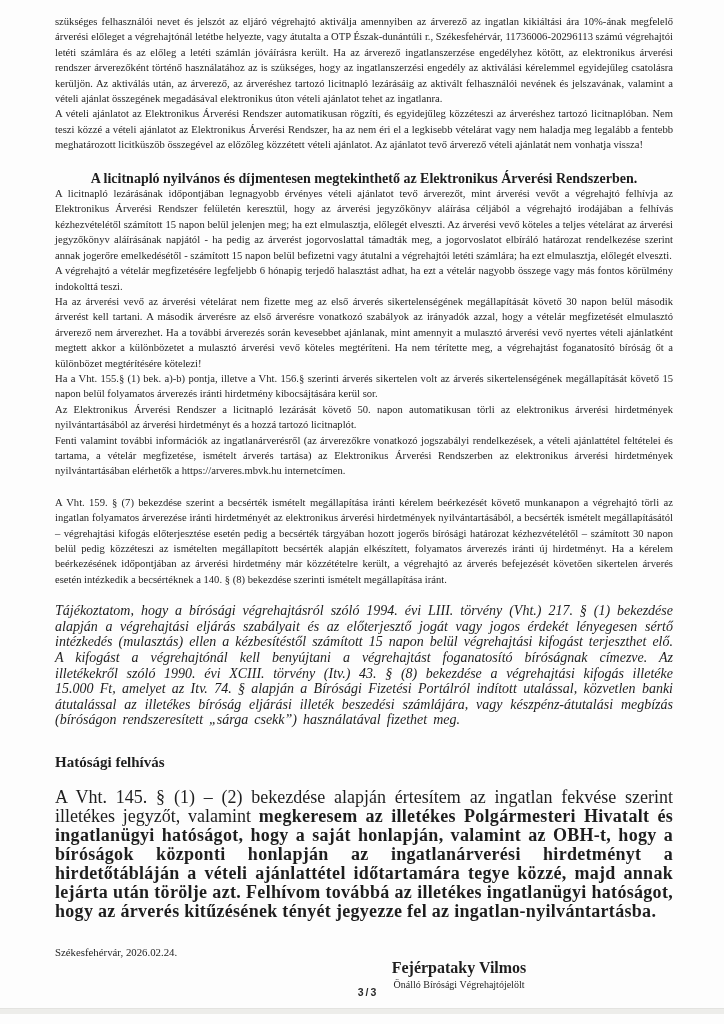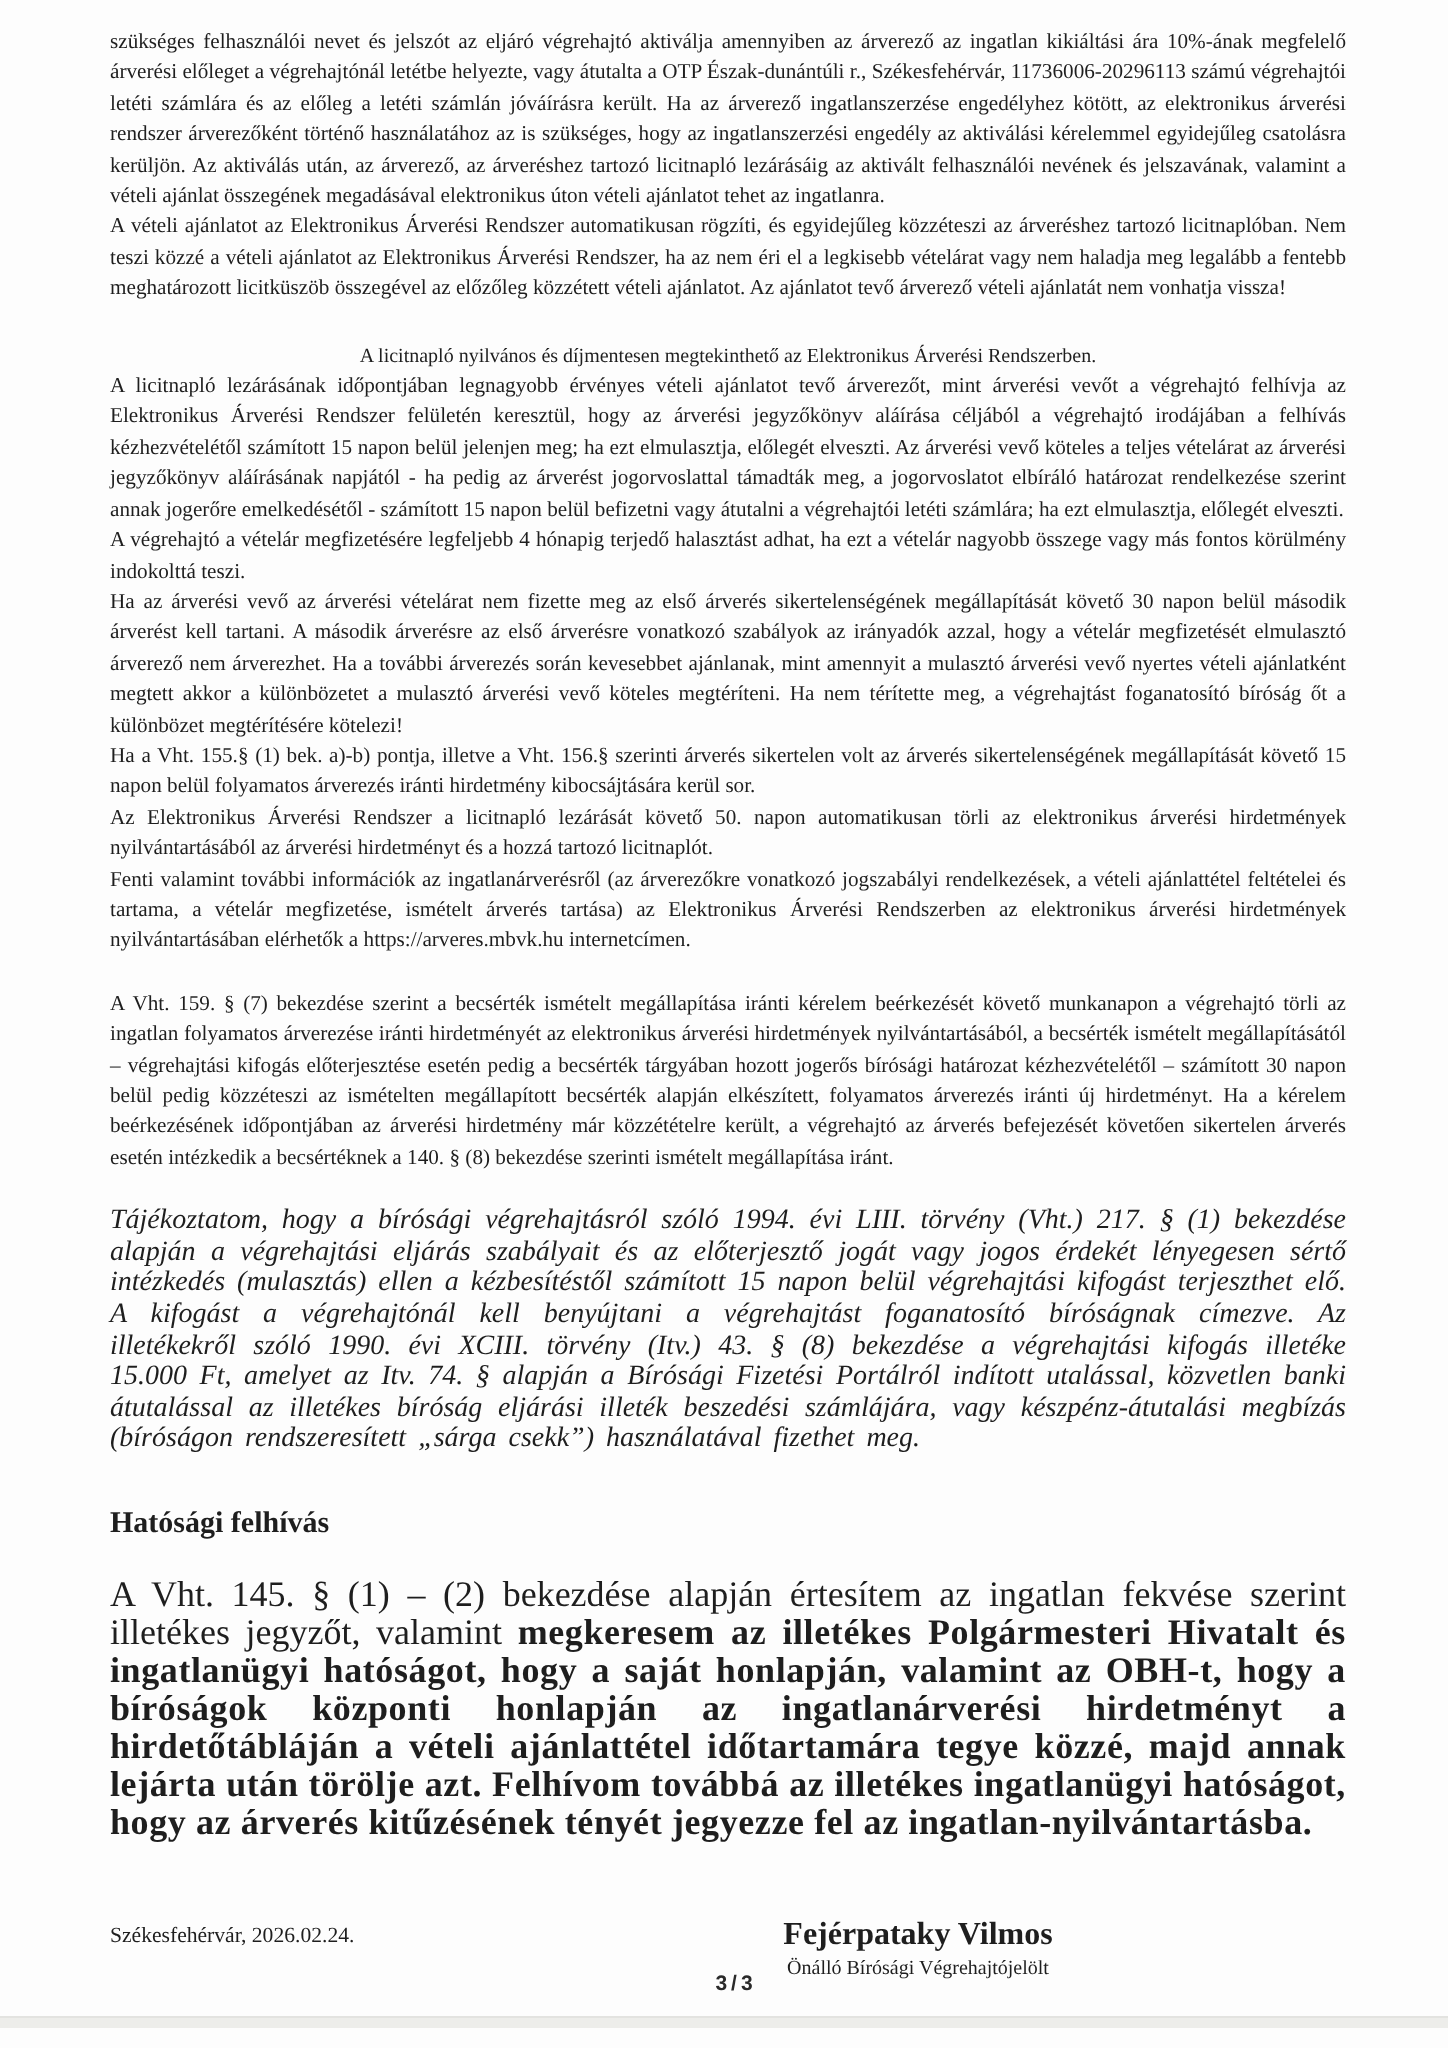--- a/index.html
+++ b/index.html
@@ -29,8 +29,8 @@
   .gap-sm { height: 16px; }
   .heading-inline {
     margin-top: 18px;
-    font-size: 10px;
-    font-weight: normal;
+    font-size: 14px;
+    font-weight: bold;
     text-align: center;
     line-height: 15.4px;
   }

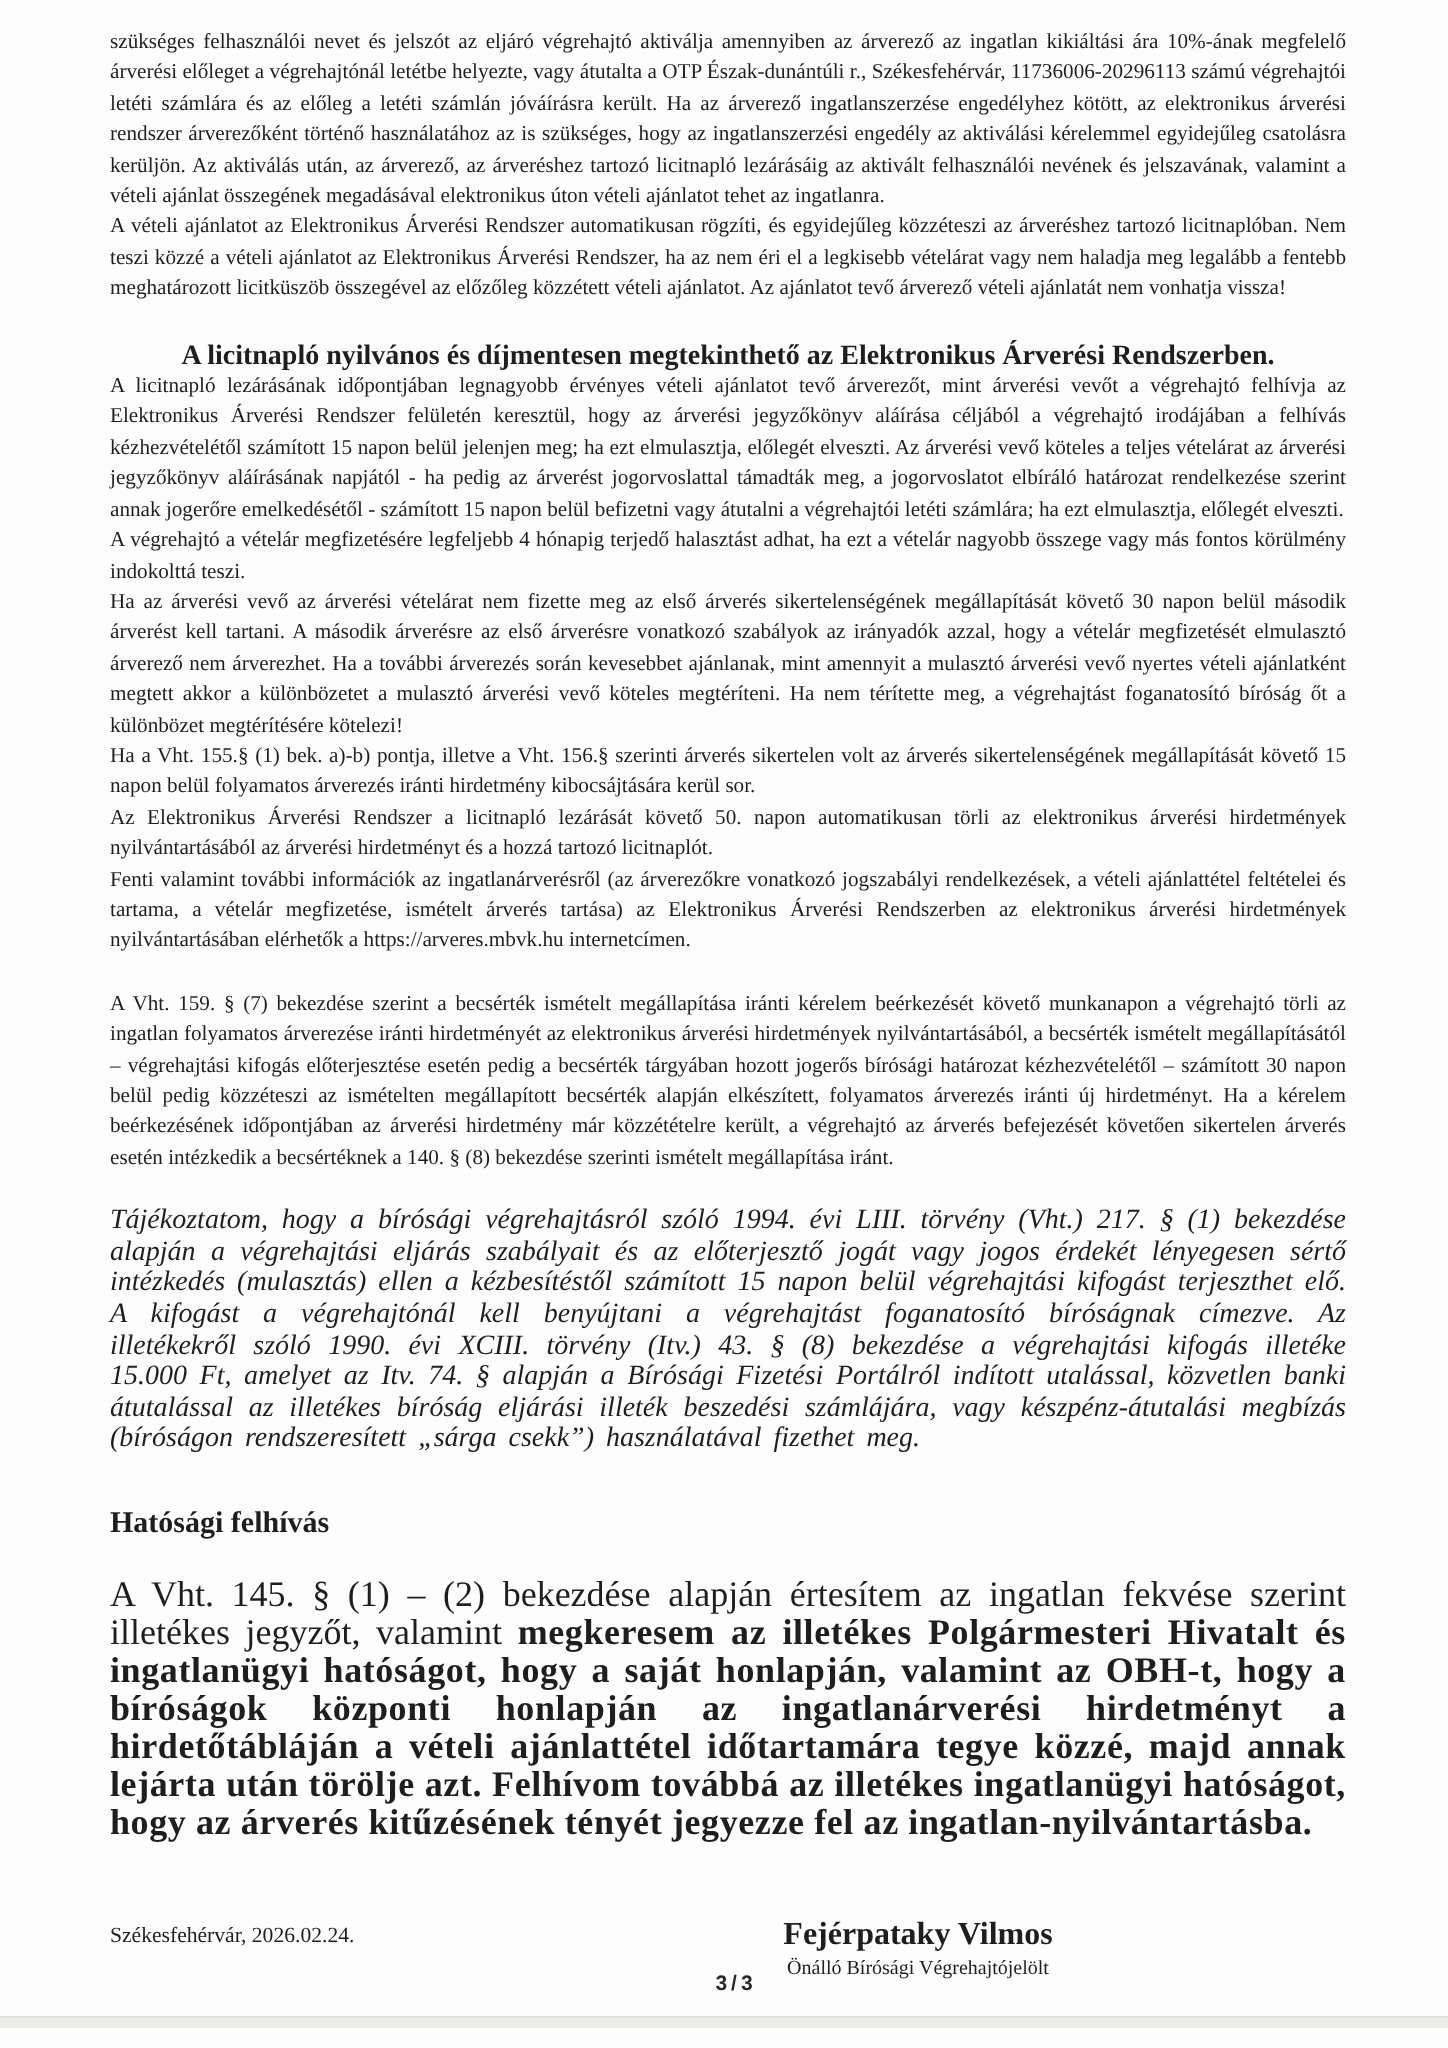--- a/index.html
+++ b/index.html
@@ -116,7 +116,7 @@
     <div class="heading-inline">A licitnapló nyilvános és díjmentesen megtekinthető az Elektronikus Árverési Rendszerben.</div>
 
     <p class="para">A licitnapló lezárásának időpontjában legnagyobb érvényes vételi ajánlatot tevő árverezőt, mint árverési vevőt a végrehajtó felhívja az Elektronikus Árverési Rendszer felületén keresztül, hogy az árverési jegyzőkönyv aláírása céljából a végrehajtó irodájában a felhívás kézhezvételétől számított 15 napon belül jelenjen meg; ha ezt elmulasztja, előlegét elveszti. Az árverési vevő köteles a teljes vételárat az árverési jegyzőkönyv aláírásának napjától - ha pedig az árverést jogorvoslattal támadták meg, a jogorvoslatot elbíráló határozat rendelkezése szerint annak jogerőre emelkedésétől - számított 15 napon belül befizetni vagy átutalni a végrehajtói letéti számlára; ha ezt elmulasztja, előlegét elveszti.</p>
-    <p class="para">A végrehajtó a vételár megfizetésére legfeljebb 4 hónapig terjedő halasztást adhat, ha ezt a vételár nagyobb összege vagy más fontos körülmény indokolttá teszi.</p>
+    <p class="para">A végrehajtó a vételár megfizetésére legfeljebb 6 hónapig terjedő halasztást adhat, ha ezt a vételár nagyobb összege vagy más fontos körülmény indokolttá teszi.</p>
     <p class="para">Ha az árverési vevő az árverési vételárat nem fizette meg az első árverés sikertelenségének megállapítását követő 30 napon belül második árverést kell tartani. A második árverésre az első árverésre vonatkozó szabályok az irányadók azzal, hogy a vételár megfizetését elmulasztó árverező nem árverezhet. Ha a további árverezés során kevesebbet ajánlanak, mint amennyit a mulasztó árverési vevő nyertes vételi ajánlatként megtett akkor a különbözetet a mulasztó árverési vevő köteles megtéríteni. Ha nem térítette meg, a végrehajtást foganatosító bíróság őt a különbözet megtérítésére kötelezi!</p>
     <p class="para">Ha a Vht. 155.§ (1) bek. a)-b) pontja, illetve a Vht. 156.§ szerinti árverés sikertelen volt az árverés sikertelenségének megállapítását követő 15 napon belül folyamatos árverezés iránti hirdetmény kibocsájtására kerül sor.</p>
     <p class="para">Az Elektronikus Árverési Rendszer a licitnapló lezárását követő 50. napon automatikusan törli az elektronikus árverési hirdetmények nyilvántartásából az árverési hirdetményt és a hozzá tartozó licitnaplót.</p>

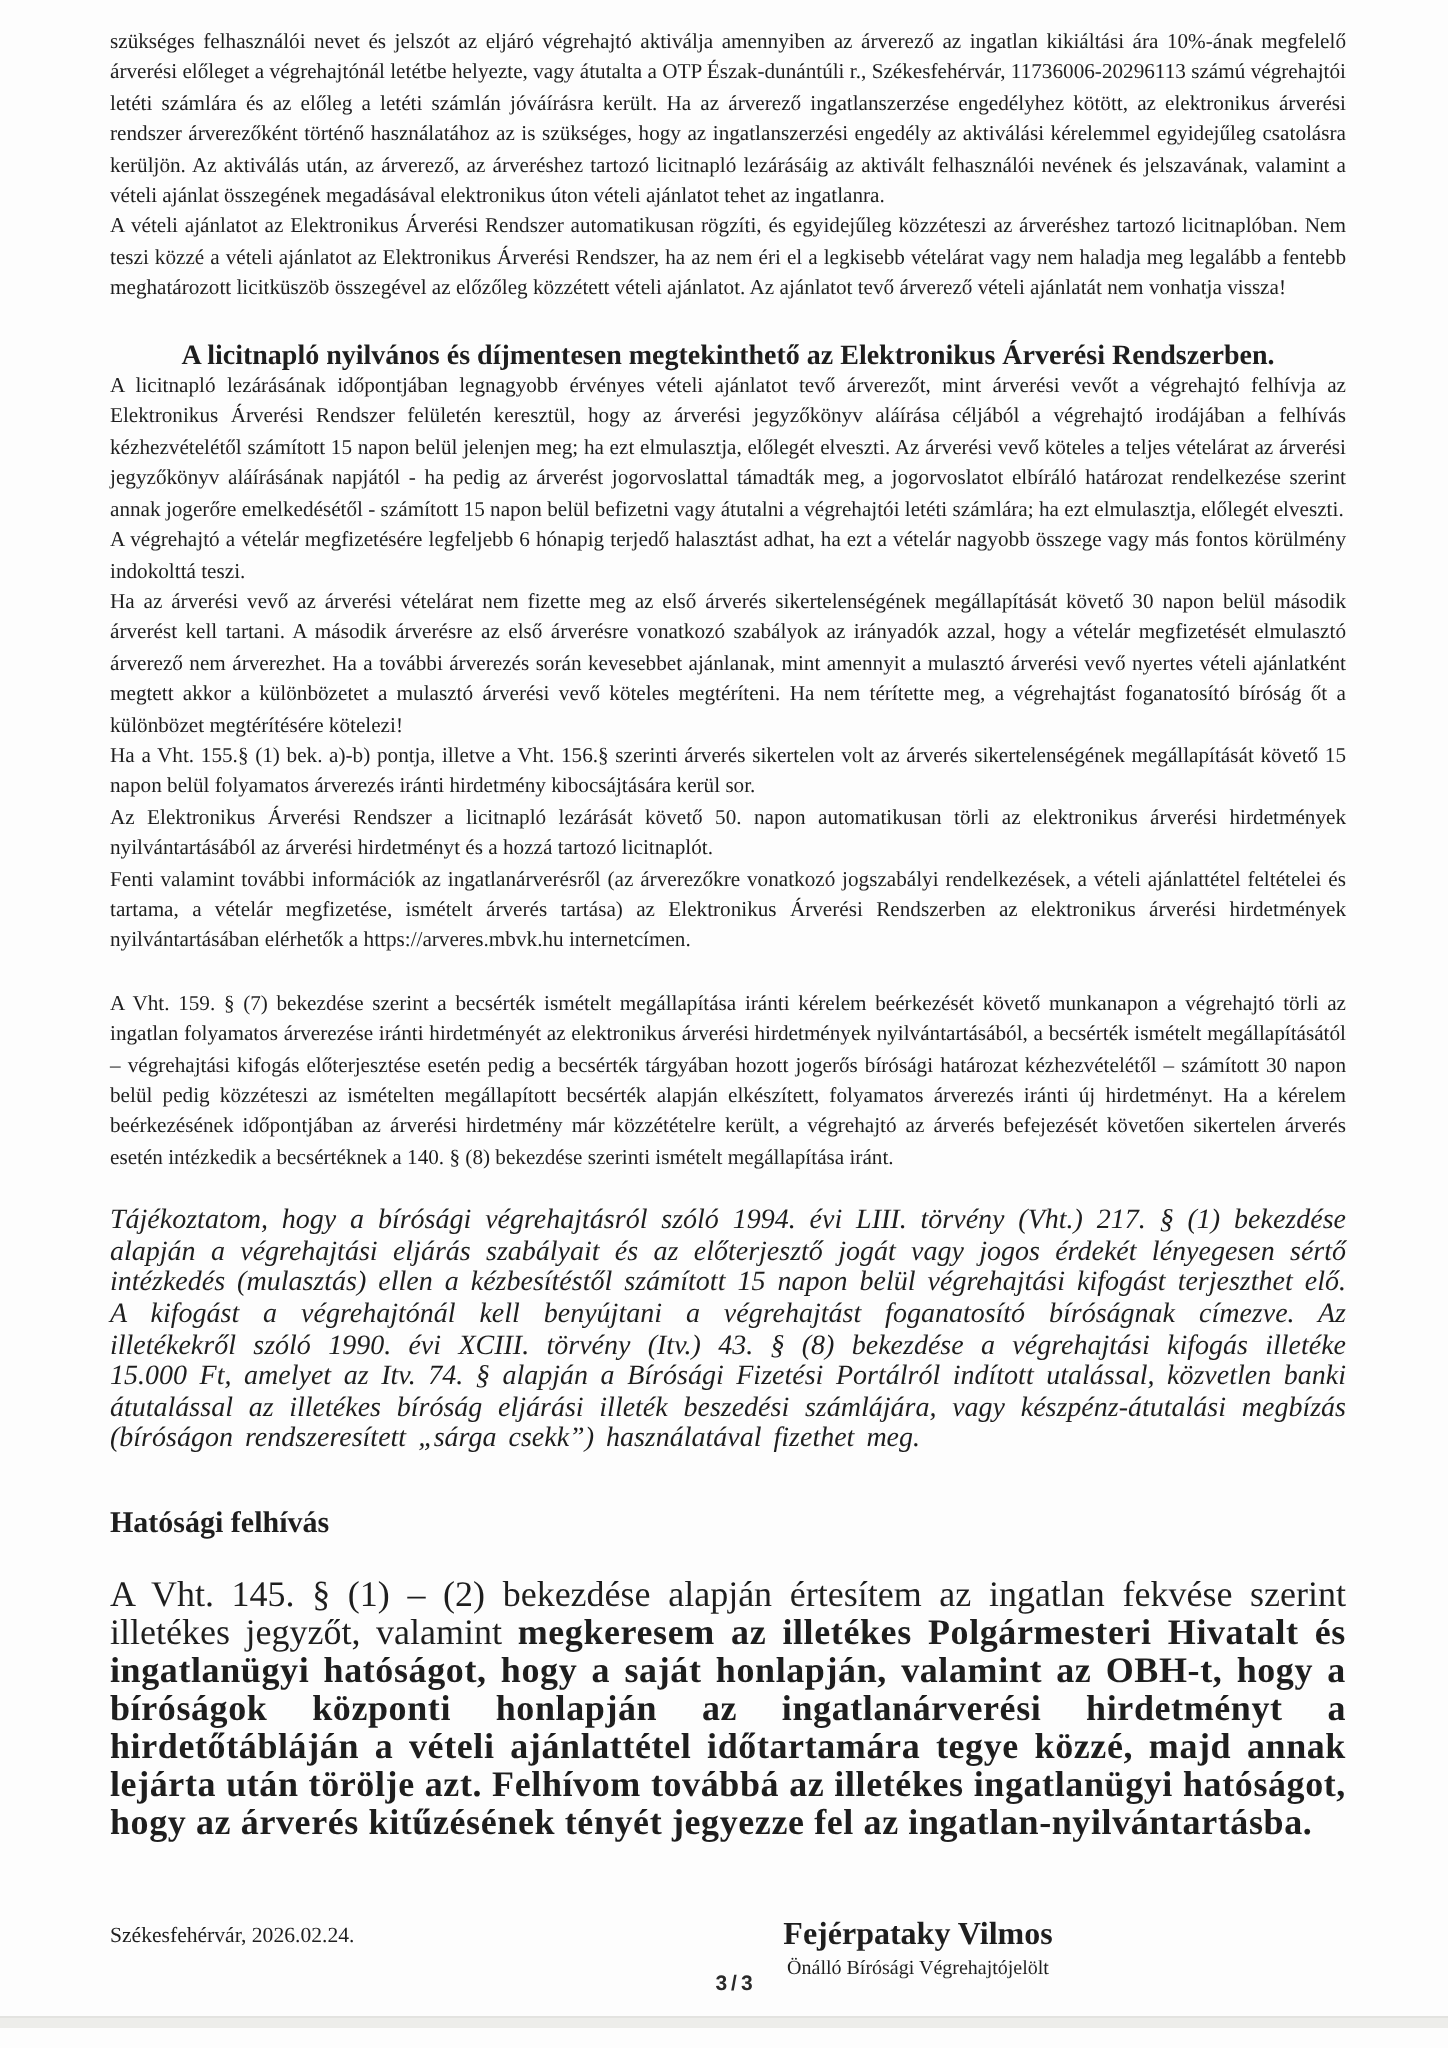--- a/index.html
+++ b/index.html
@@ -65,7 +65,7 @@
   .date-line {
     position: absolute;
     left: 0;
-    top: 16px;
+    top: 0;
   }
   .sig-block {
     position: absolute;

